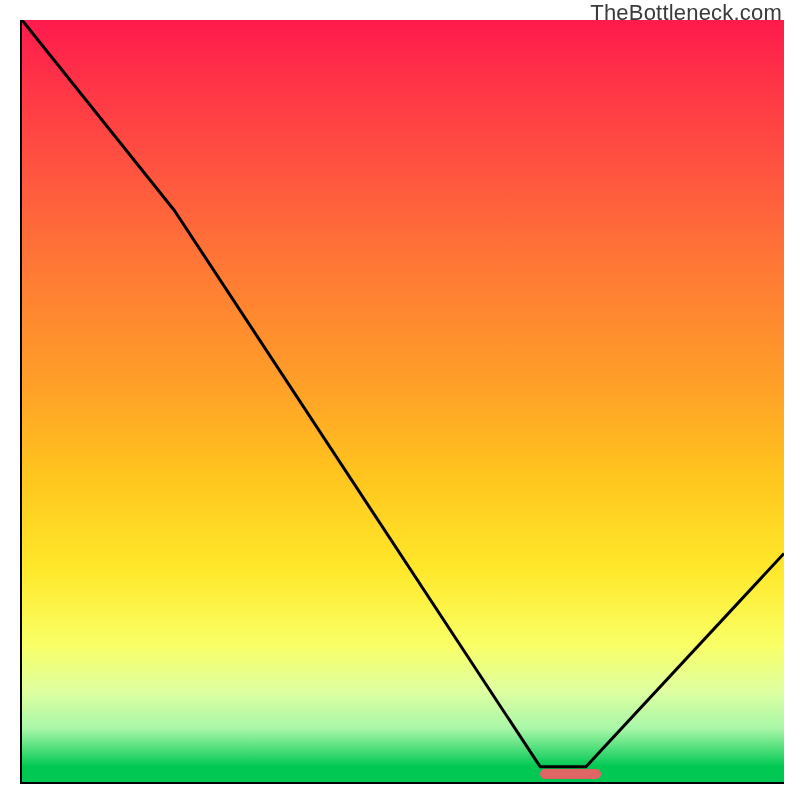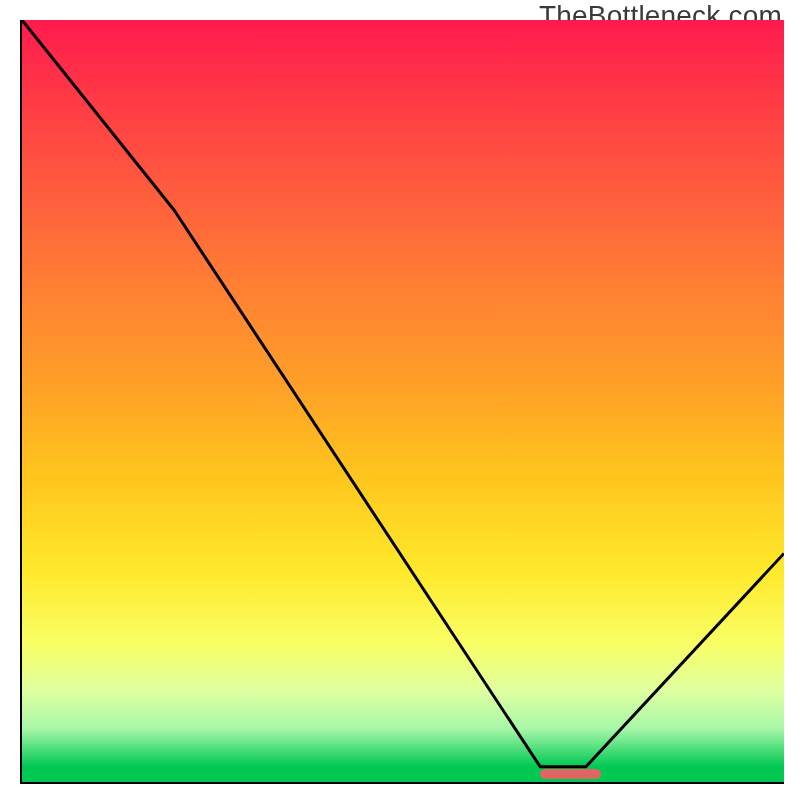--- a/index.html
+++ b/index.html
@@ -52,7 +52,7 @@
     position: absolute;
     top: 0px;
     right: 18px;
-    font-size: 28px;
+    font-size: 22px;
     font-weight: 500;
     color: #3a3a3a;
     font-family: Arial, Helvetica, sans-serif;

